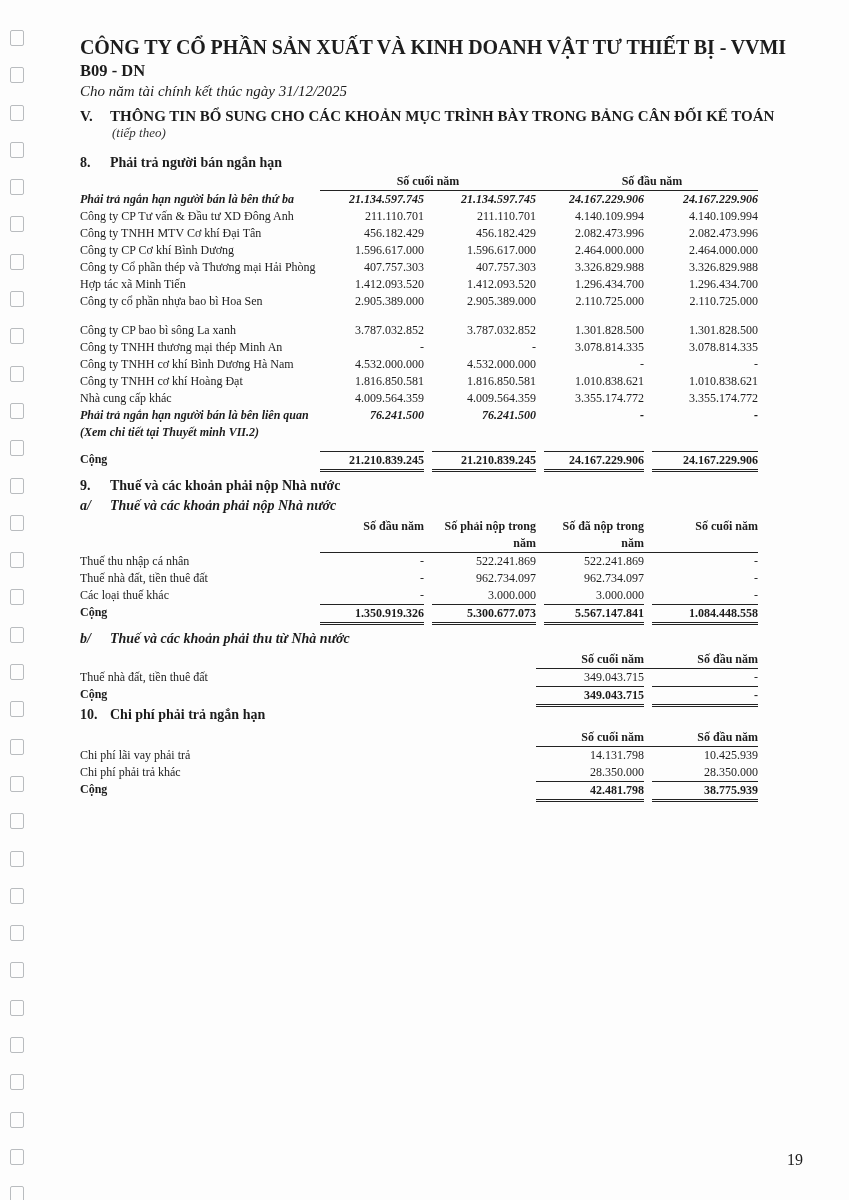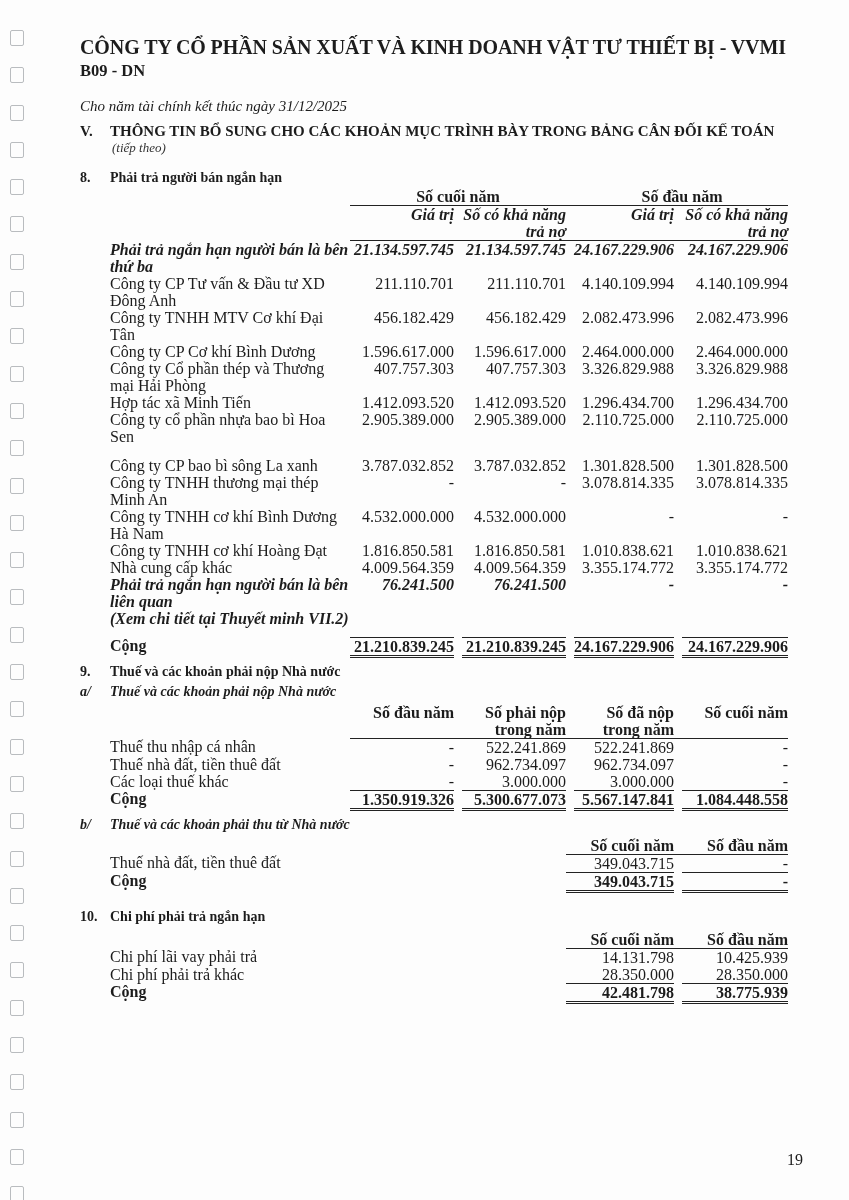--- a/index.html
+++ b/index.html
@@ -13,7 +13,7 @@
   .co { font-weight: bold; font-size: 20px; letter-spacing: -0.1px; }
   .sub { display: flex; justify-content: space-between; font-weight: bold; font-size: 16.5px; margin-top: 2px; }
   .sub i { font-weight: normal; }
-  .period { font-style: italic; font-size: 15px; margin-top: 17px; }
+  .period { font-style: italic; font-size: 15px; margin-top: 2px; }
   .sec { display: flex; font-weight: bold; font-size: 15px; margin-top: 8px; }
   .sec .num { width: 30px; }
   .sec-i { font-style: italic; font-size: 13px; margin-left: 32px; color: #333; }

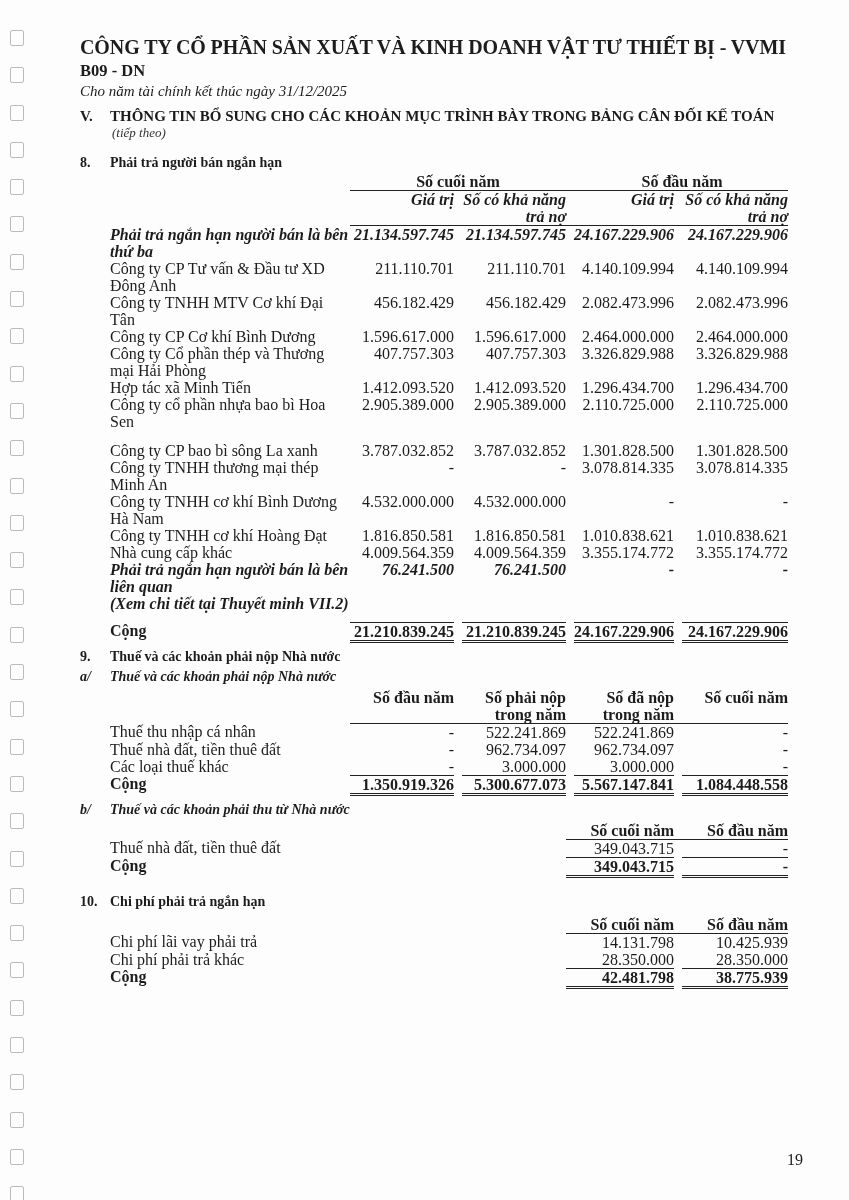--- a/index.html
+++ b/index.html
@@ -21,7 +21,7 @@
   .h .num { width: 30px; }
   .hi { display: flex; font-weight: bold; font-style: italic; font-size: 14px; margin-top: 4px; }
   .hi .num { width: 30px; }
-  table { border-collapse: collapse; font-size: 16px; margin-left: 30px; }
+  table { border-collapse: collapse; font-size: 12px; }
   td, th { padding: 0; vertical-align: top; line-height: 17px; }
   .lbl { width: 234px; text-align: left; }
   .n { text-align: right; }

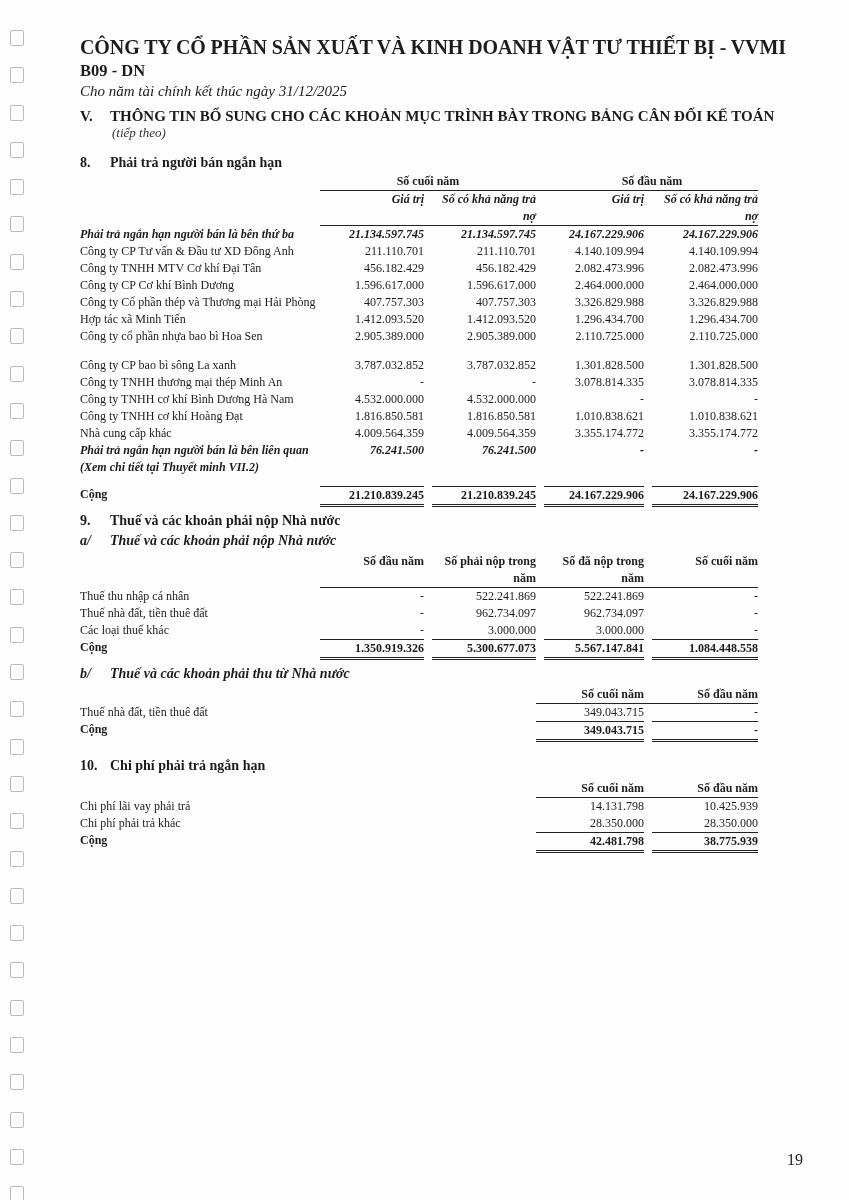--- a/index.html
+++ b/index.html
@@ -102,13 +102,6 @@
         <th colspan="2" class="grp">Số cuối năm</th>
         <th colspan="2" class="grp" style="padding-left:10px">Số đầu năm</th>
       </tr>
-      <tr>
-        <th></th>
-        <th class="sh">Giá trị</th>
-        <th class="sh" style="padding-left:8px">Số có khả năng trả nợ</th>
-        <th class="sh">Giá trị</th>
-        <th class="sh" style="padding-left:8px">Số có khả năng trả nợ</th>
-      </tr>
     </thead>
     <tbody id="t8body">
         <tr class="bi">

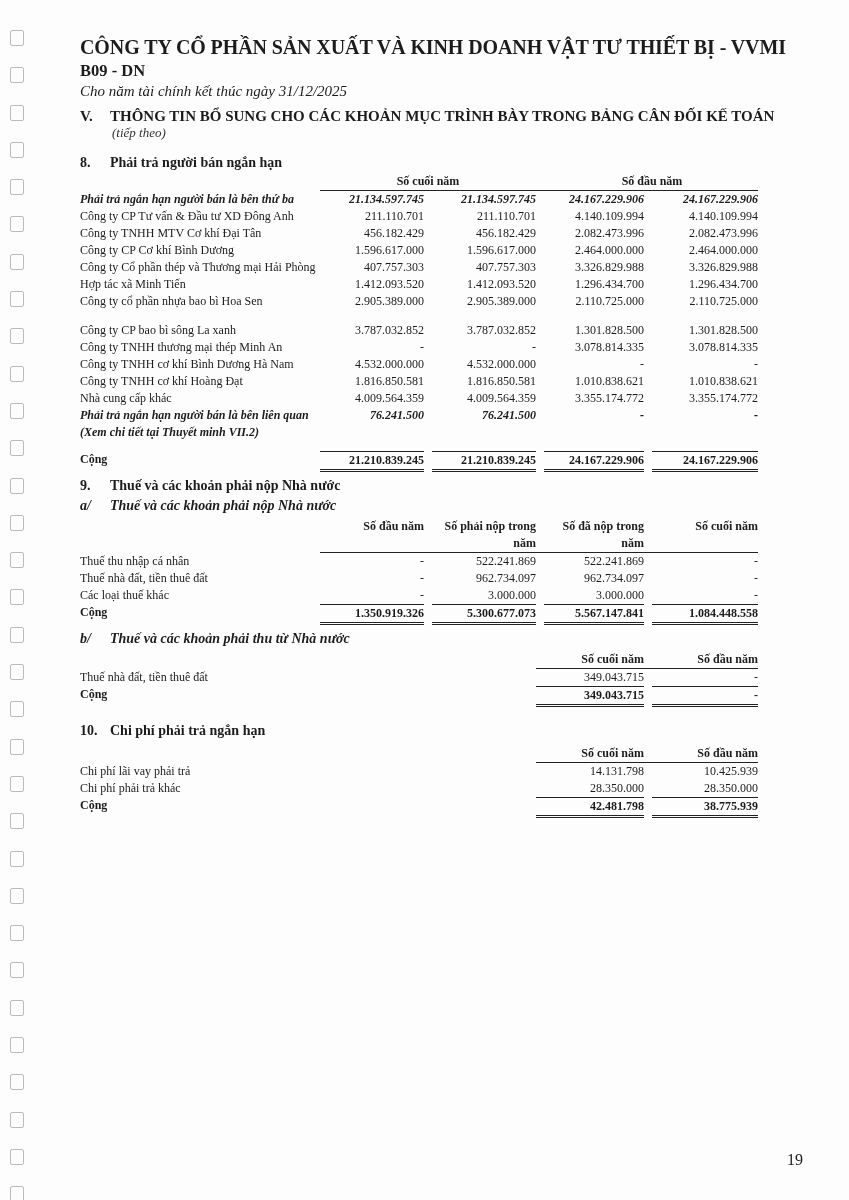--- a/index.html
+++ b/index.html
@@ -319,7 +319,7 @@
       </tbody>
   </table>
 
-  <div class="h" style="margin-top:16px">
+  <div class="h" style="margin-top:0">
     <span class="num">10.</span>
     <span>Chi phí phải trả ngắn hạn</span>
   </div>

